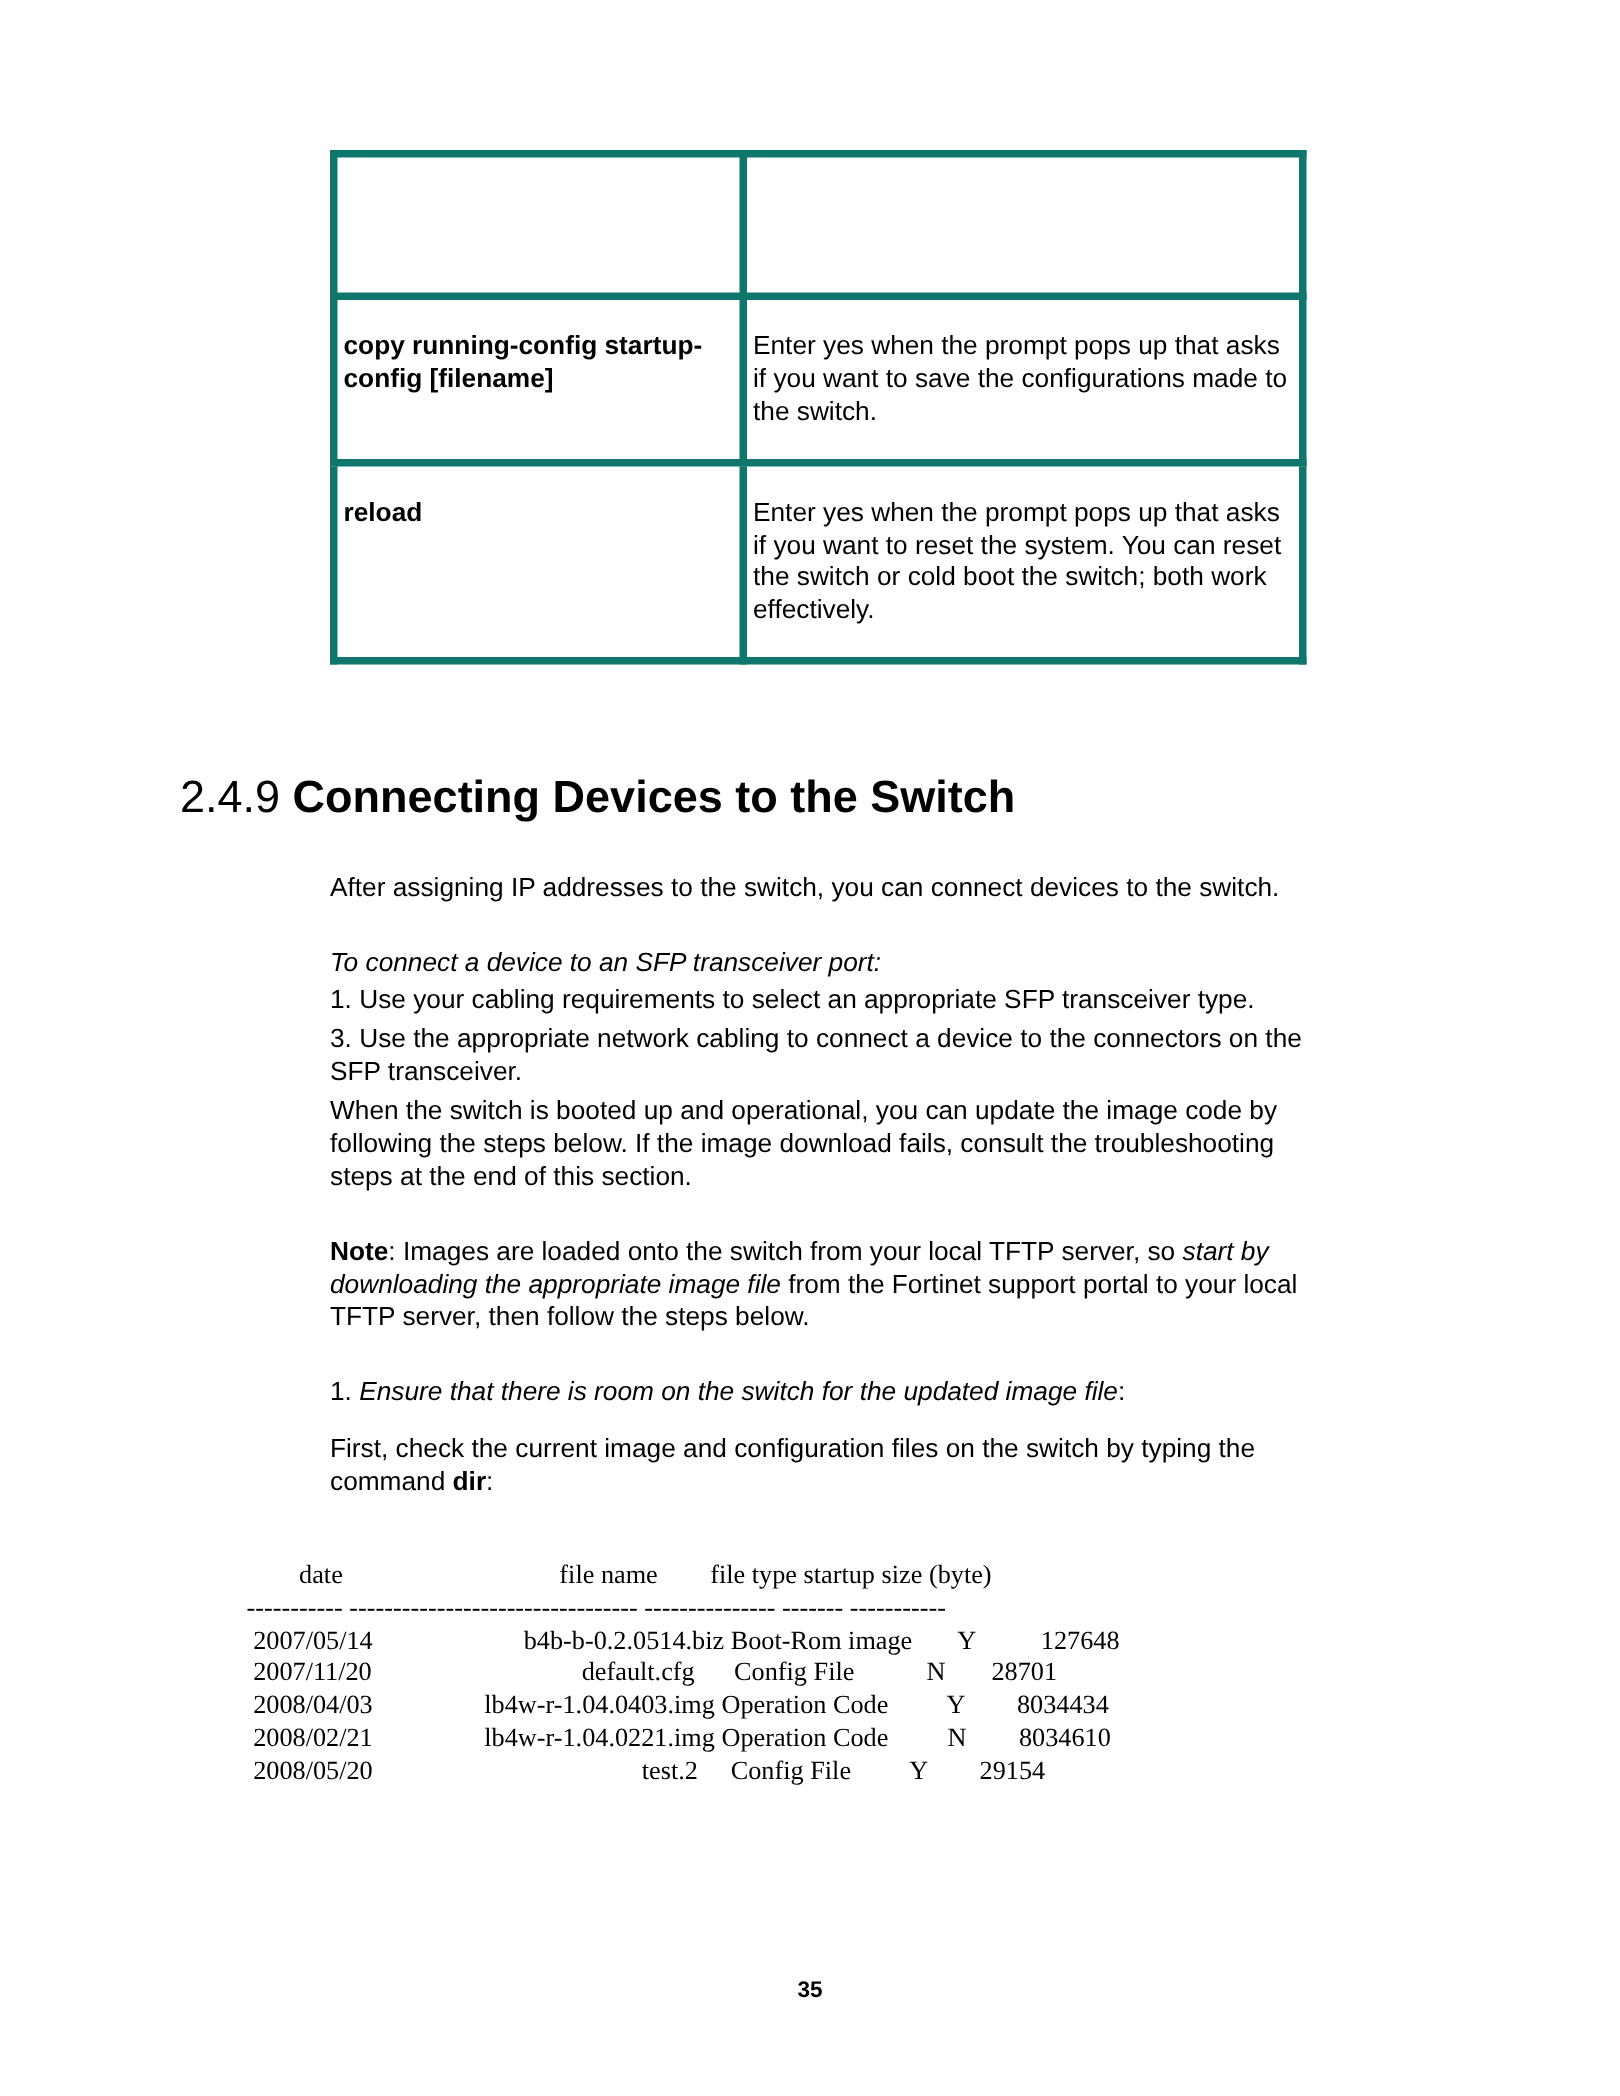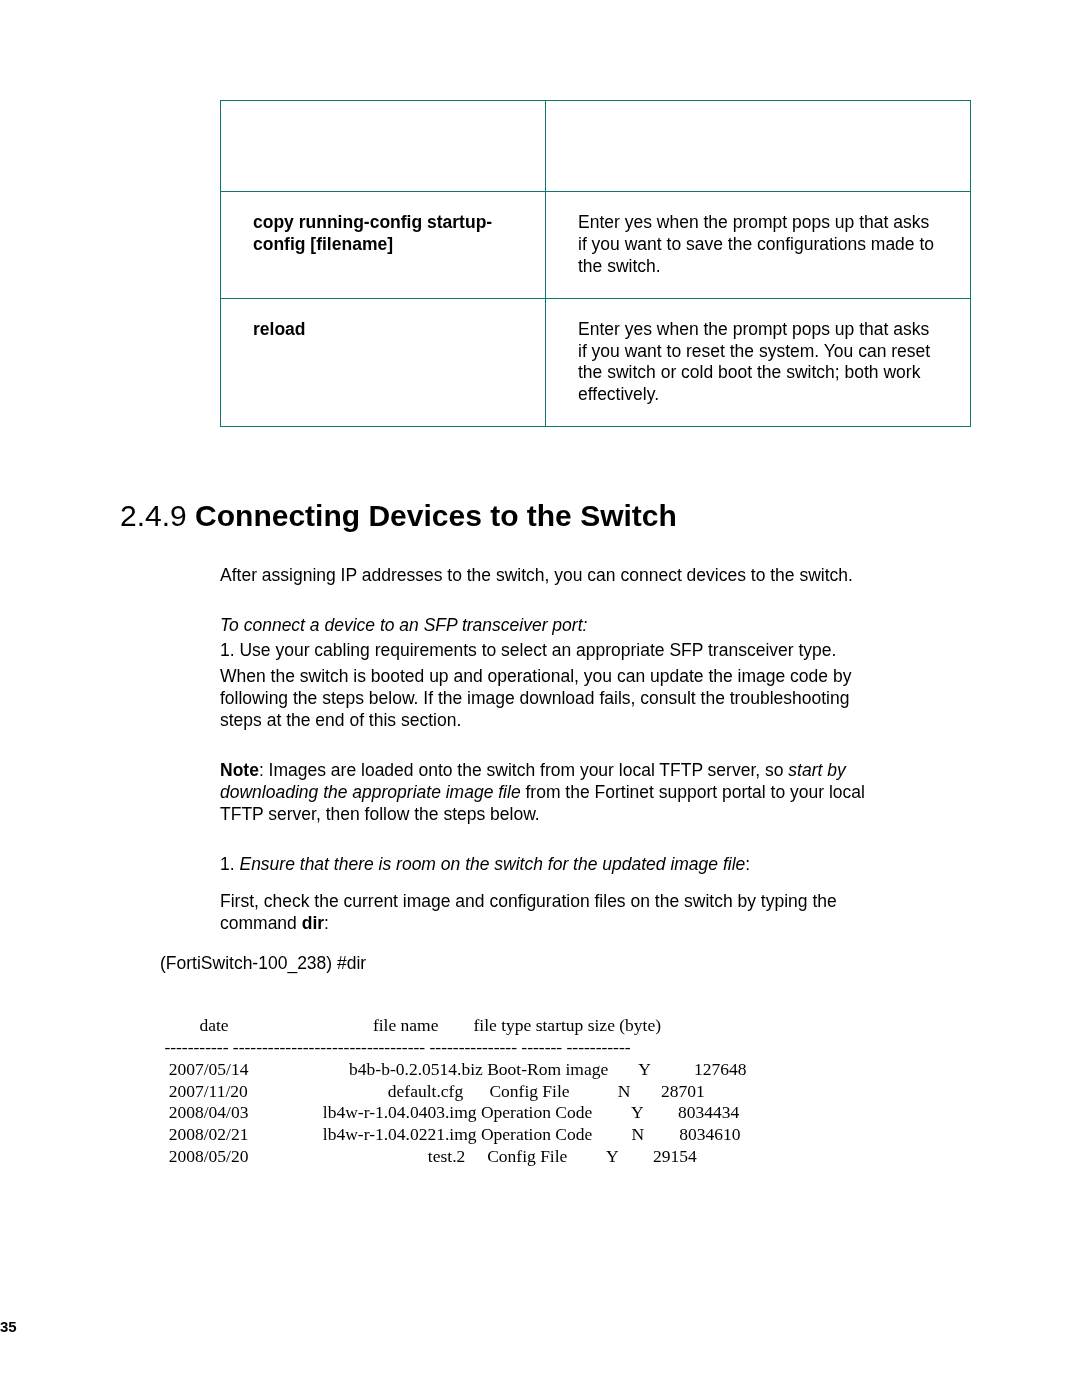--- a/index.html
+++ b/index.html
@@ -25,8 +25,8 @@
     table-layout: fixed;
   }
   table.cmd td {
-    border: 1px solid #0f766e;
-    padding: 20px 32px;
+    border: 5px solid #0f766e;
+    padding: 20px 4px;
     vertical-align: top;
   }
   table.cmd td.left { width: 260px; font-weight: bold; }

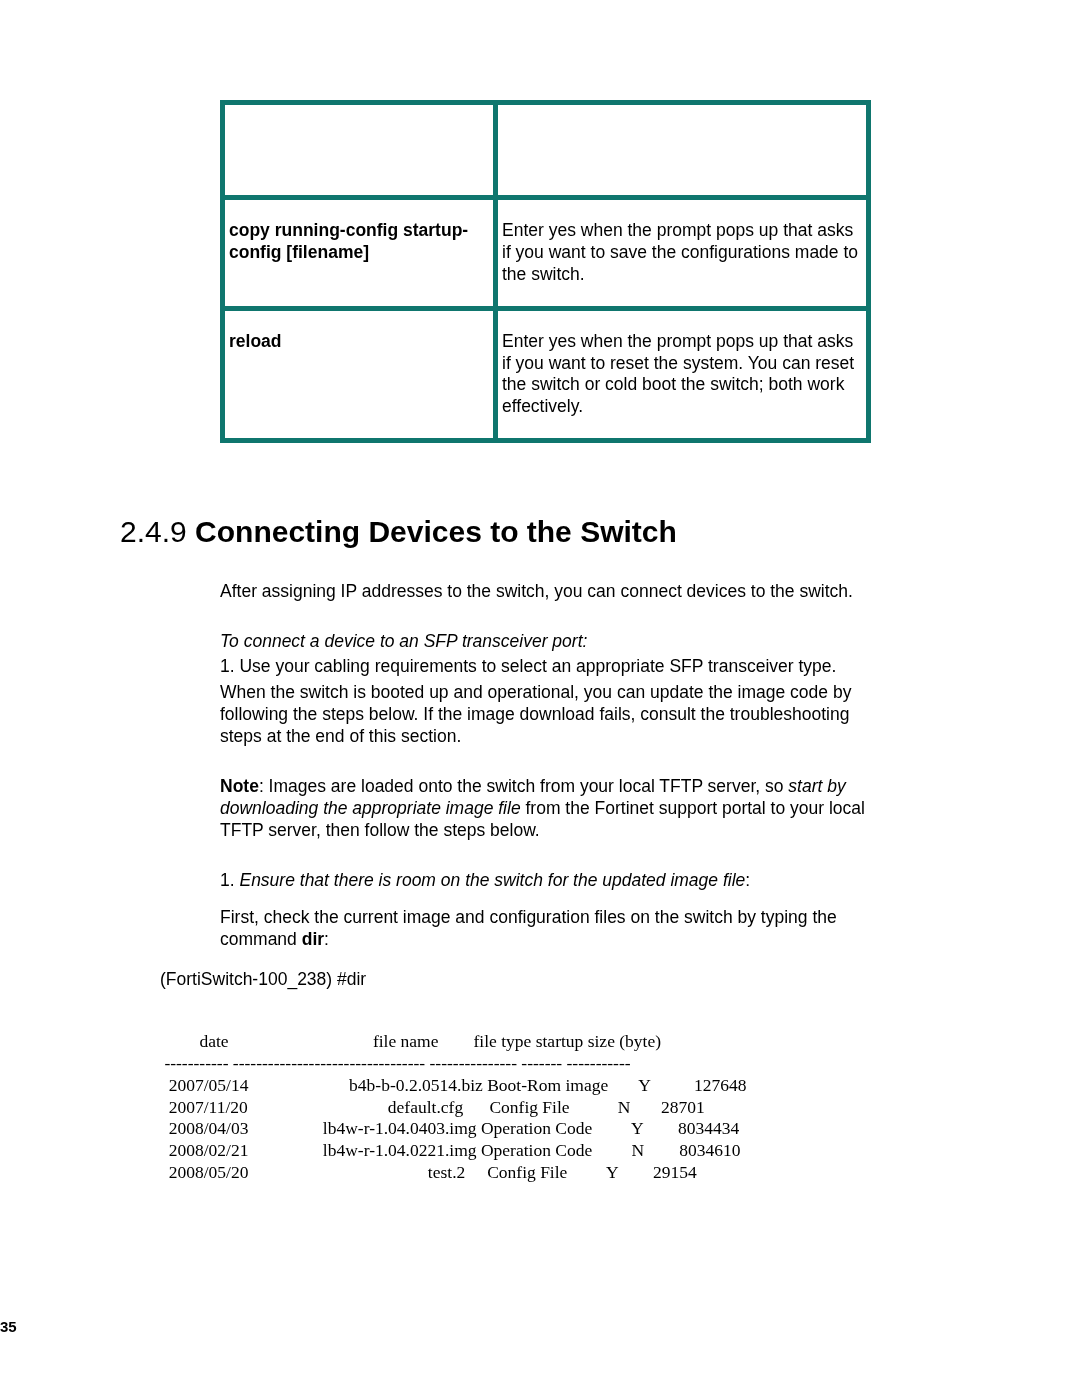--- a/index.html
+++ b/index.html
@@ -93,6 +93,7 @@
     <div class="spacer"></div>
     <p class="bold-italic">To connect a device to an SFP transceiver port:</p>
     <p>1. Use your cabling requirements to select an appropriate SFP transceiver type.</p>
+    <p>3. Use the appropriate network cabling to connect a device to the connectors on the SFP transceiver.</p>
   </div>
 
 

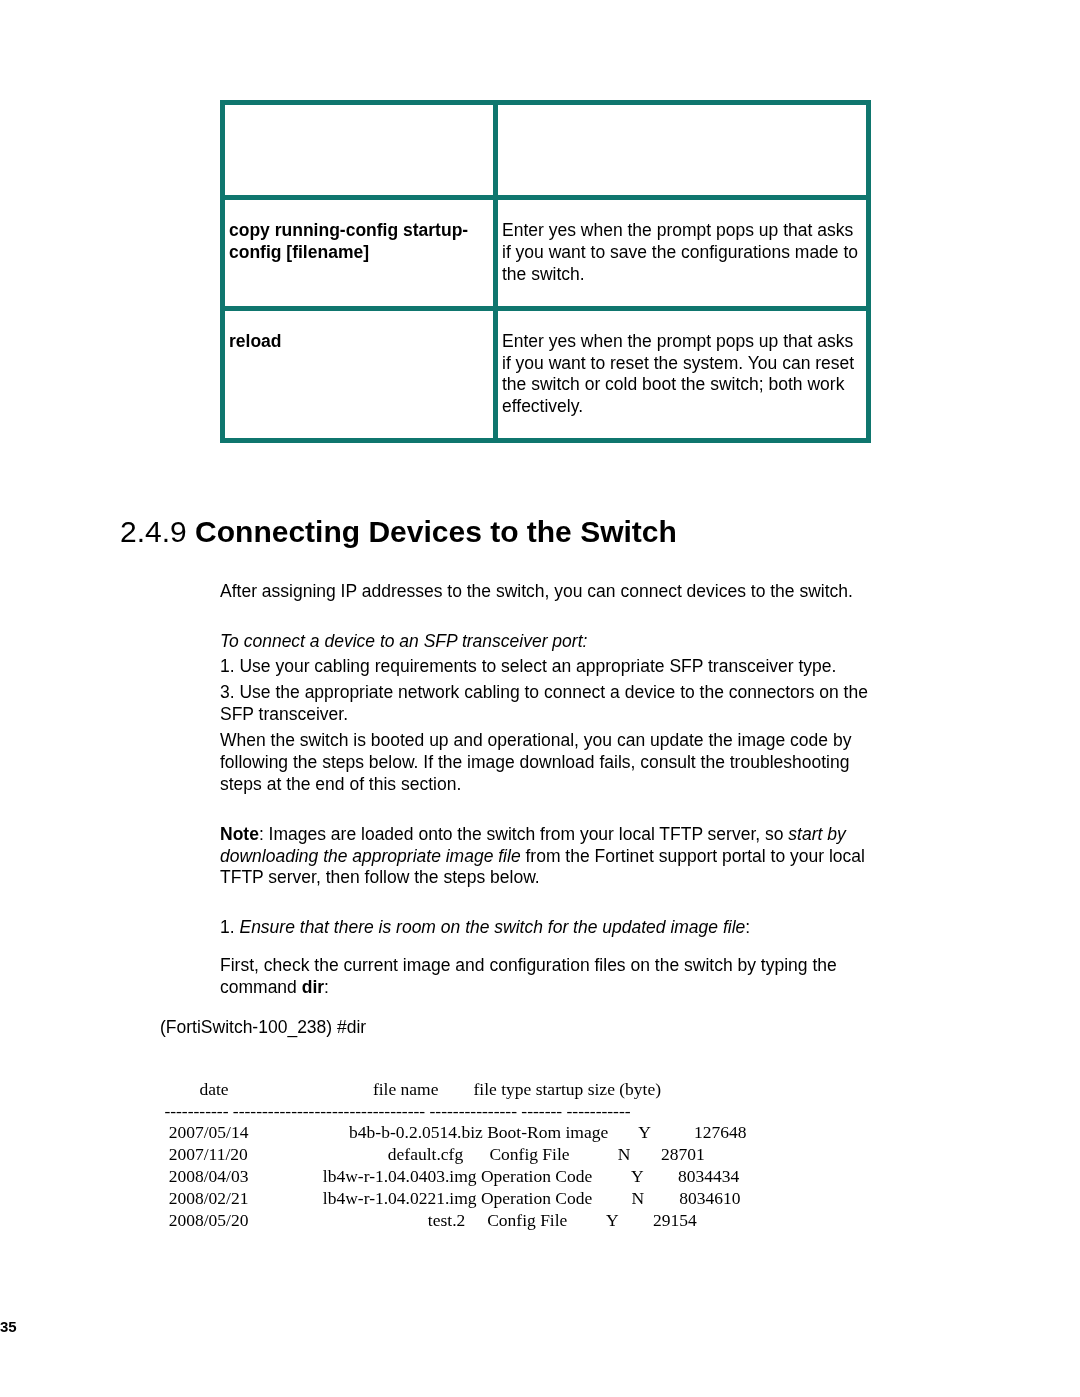--- a/index.html
+++ b/index.html
@@ -113,7 +113,6 @@
     </p>
   </div>
 
-  <div class="dir-prompt">(FortiSwitch-100_238) #dir</div>
 
   <div class="dir-table">
 <span>         date                                 file name        file type startup size (byte)</span>

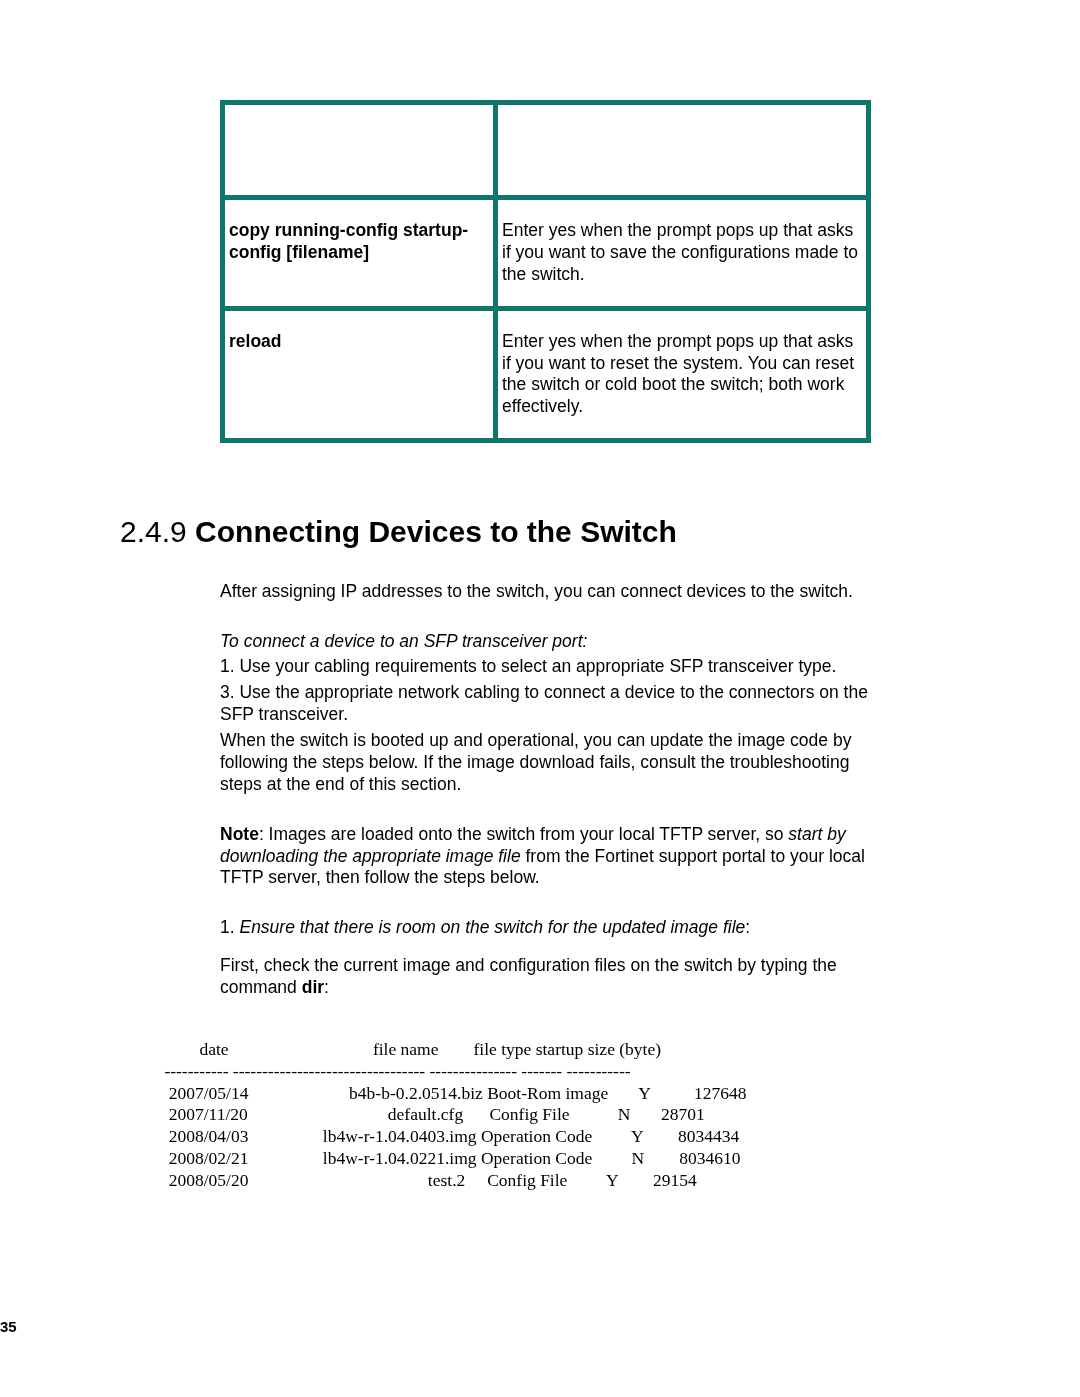--- a/index.html
+++ b/index.html
@@ -57,6 +57,7 @@
     position: absolute;
     bottom: 60px;
     left: 0; right: 0;
+    text-align: center;
     font-weight: bold;
     font-size: 15px;
   }

